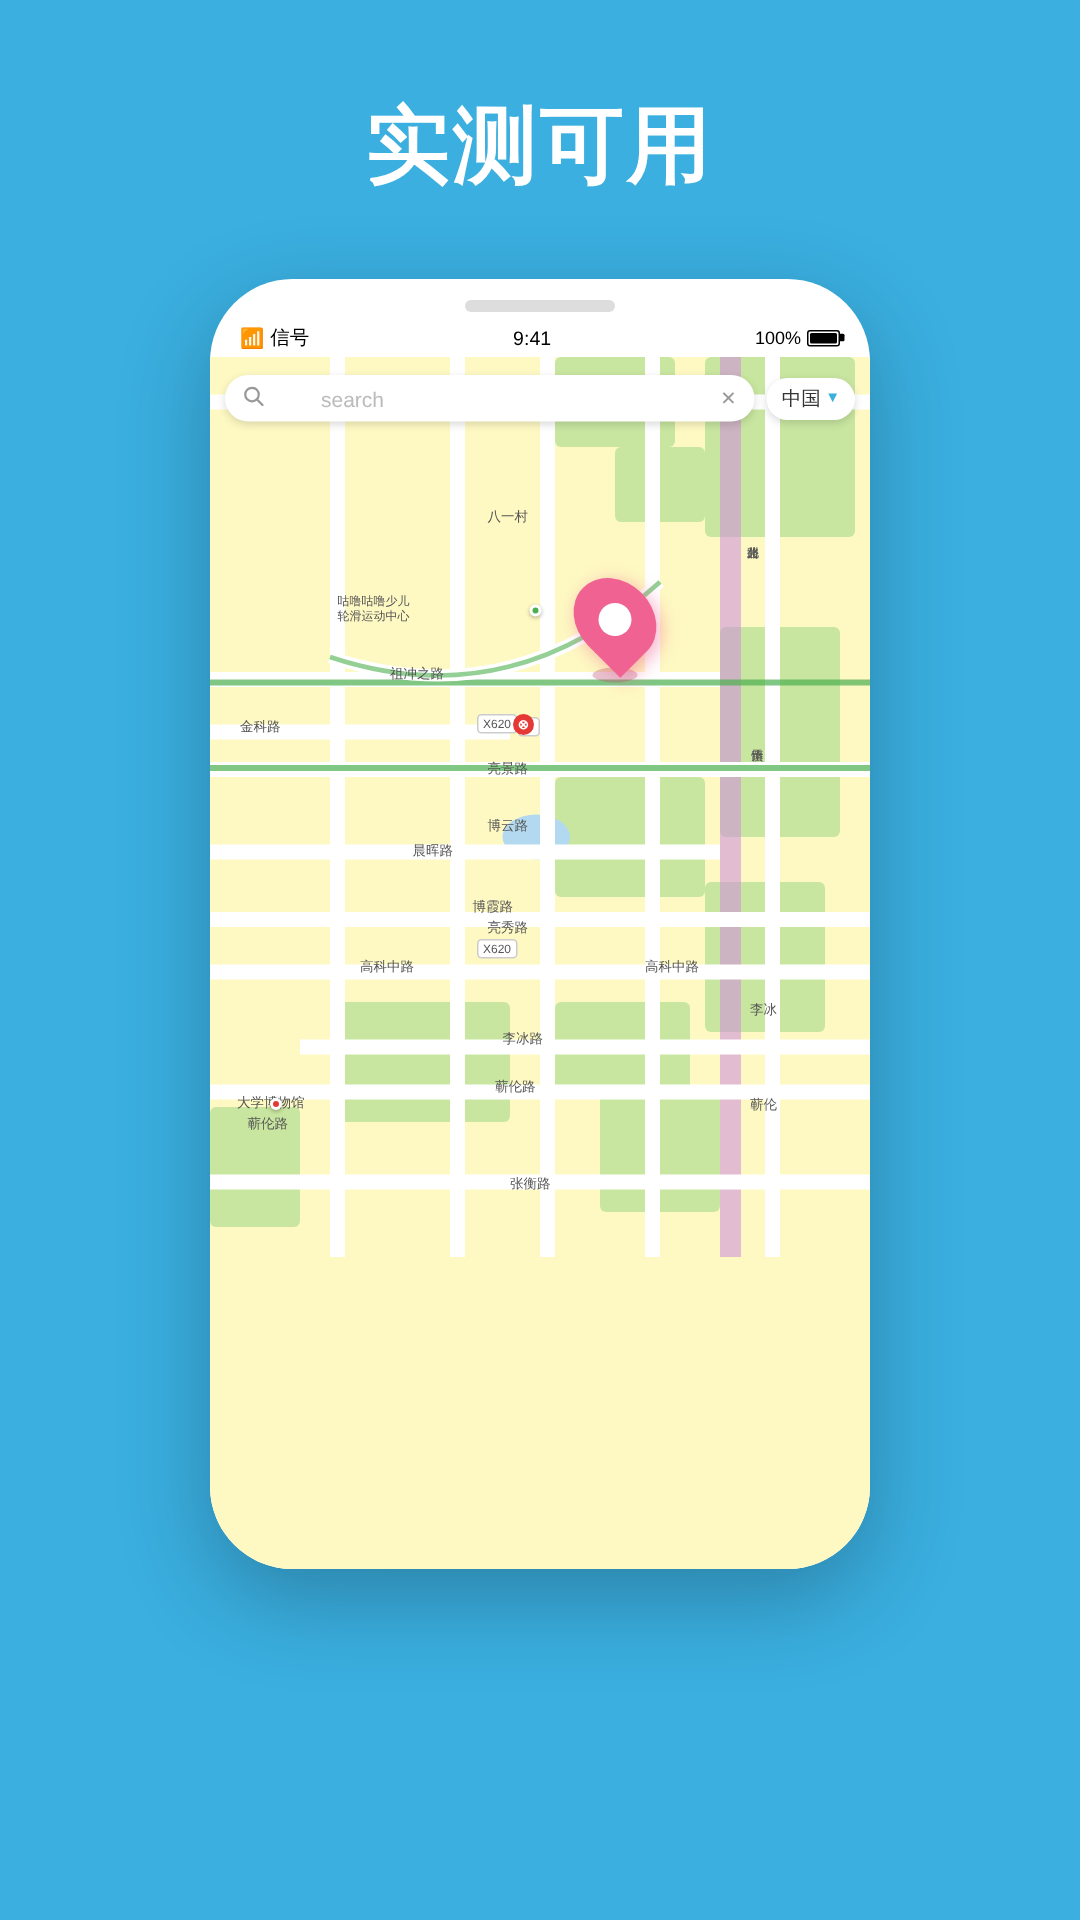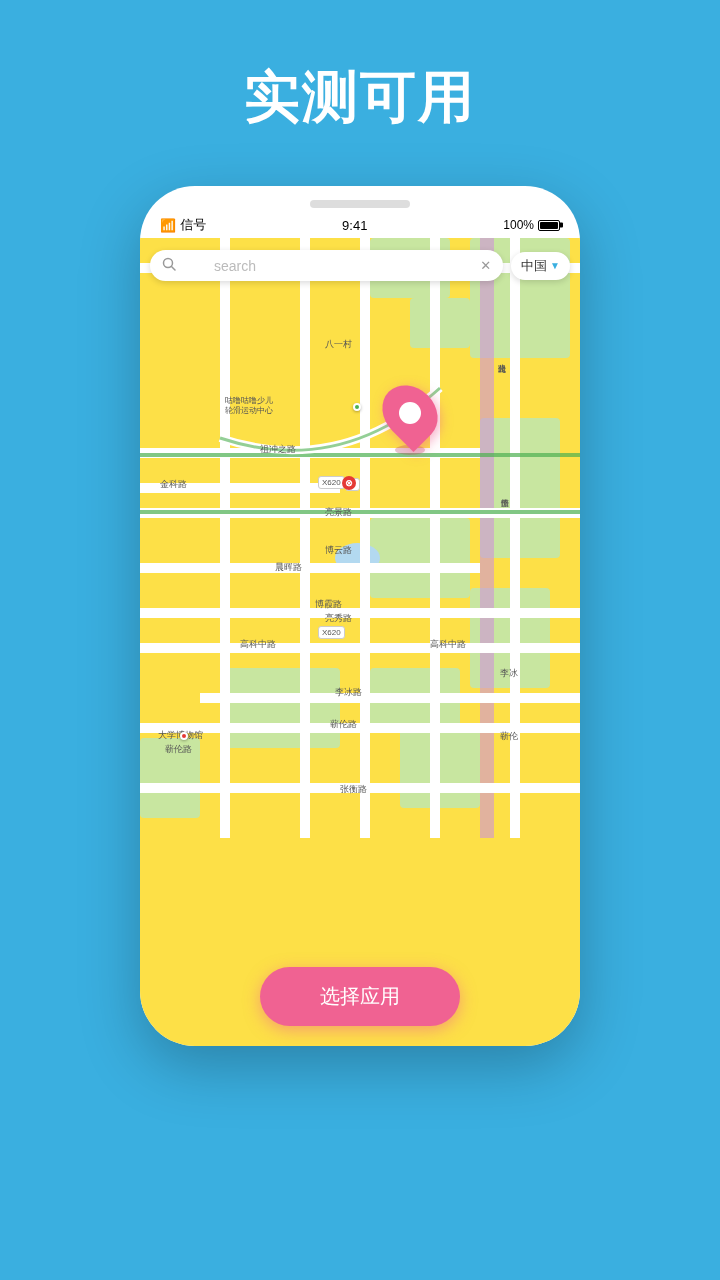--- a/index.html
+++ b/index.html
@@ -128,7 +128,7 @@
     .map-bg {
       position: absolute;
       inset: 0;
-      background: #fde047;
+      background: #fef9c3;
     }
 
     

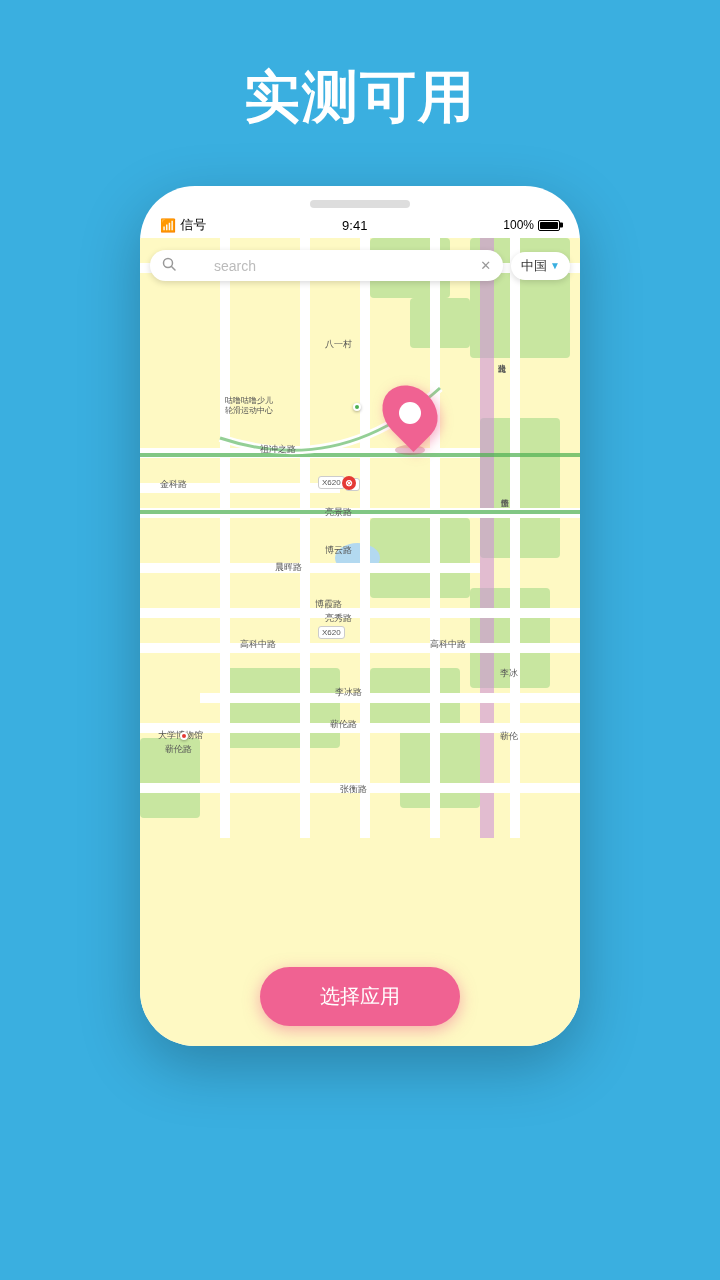--- a/index.html
+++ b/index.html
@@ -424,9 +424,6 @@
       <div class="pin-shadow"></div>
     </div>
 
-    <div class="select-btn-wrap">
-      <button class="select-btn">选择应用</button>
-    </div>
   </div>
 </div>
 

